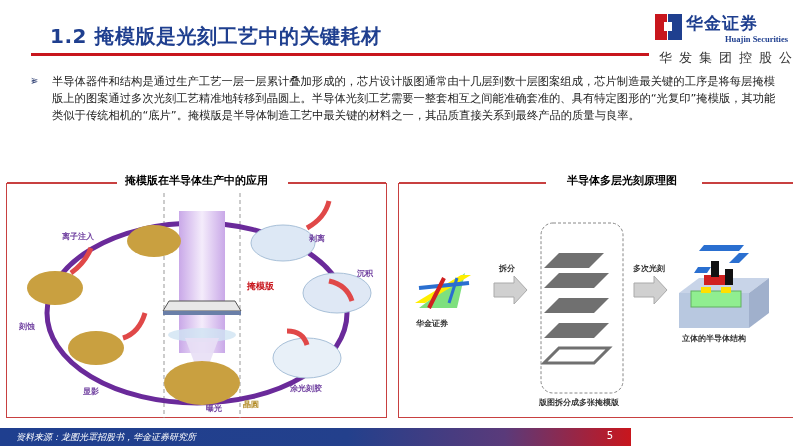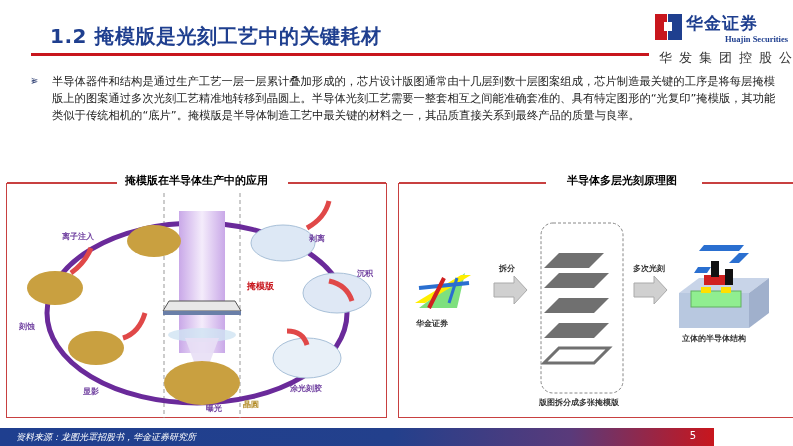--- a/index.html
+++ b/index.html
@@ -38,7 +38,7 @@
   .p2 { left: 398px; width: 448px; }
 
   .footer {
-    position: absolute; left: 0; top: 428px; width: 714px; height: 18px;
+    position: absolute; left: 0; top: 428px; width: 631px; height: 18px;
     background: linear-gradient(90deg, #1f3f8f 0%, #23408c 55%, #5a3a7a 80%, #c8161d 100%);
   }
   .footer-src { position: absolute; left: 16px; top: 3px; font-size: 9px; font-style: italic; color: #fff; white-space: nowrap; }

